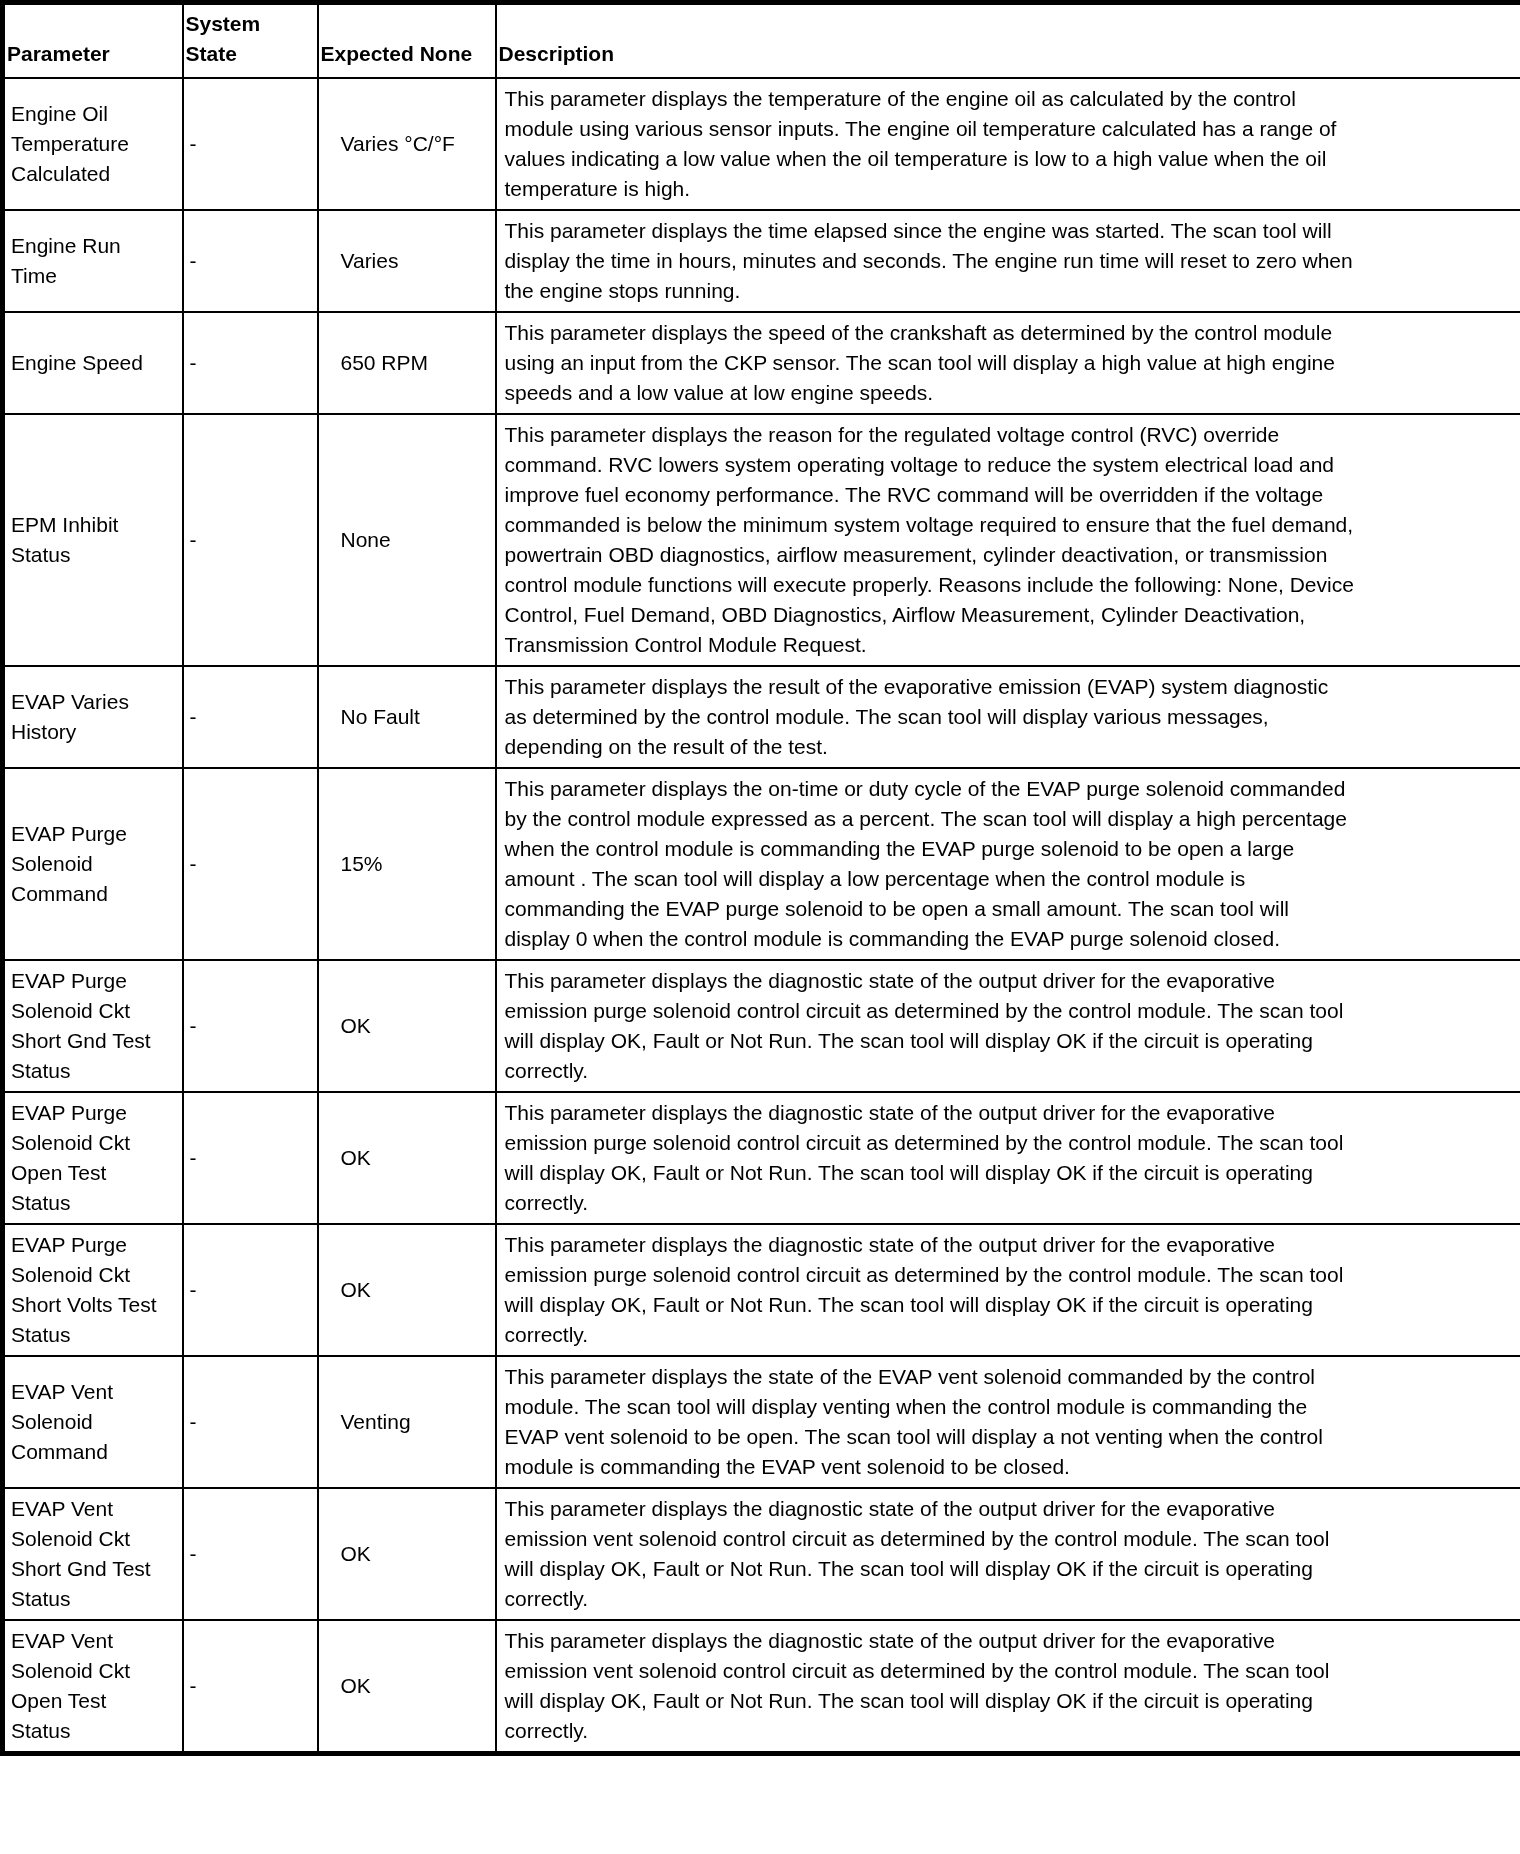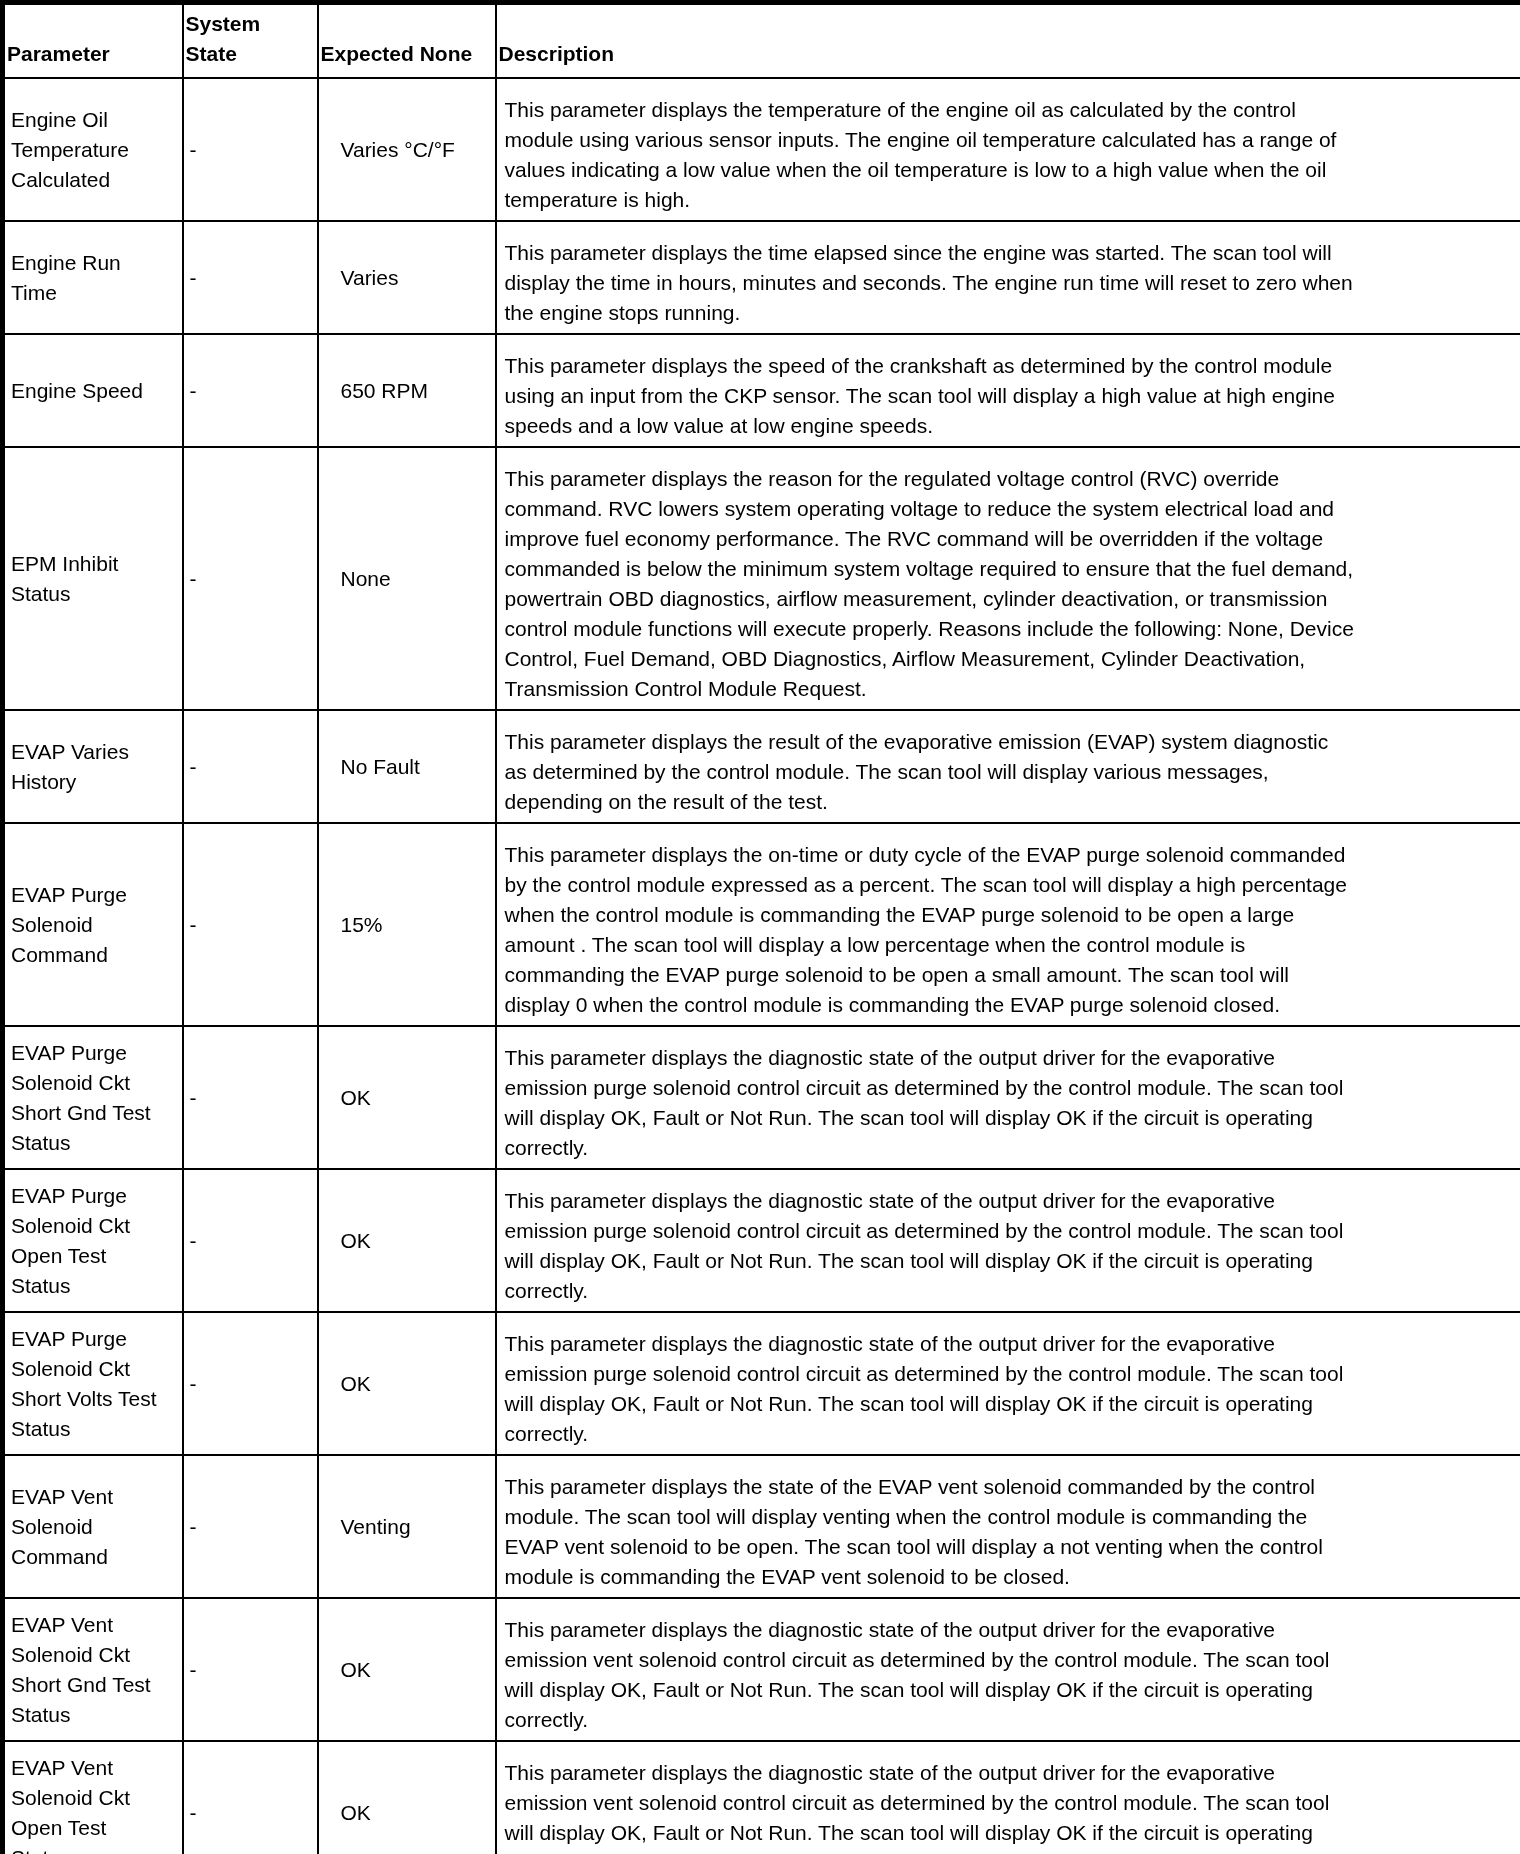--- a/index.html
+++ b/index.html
@@ -54,7 +54,6 @@
   }
   .desc-inner {
     max-width: 850px;
-    margin-top: 11px;
   }
 </style>
 </head>

